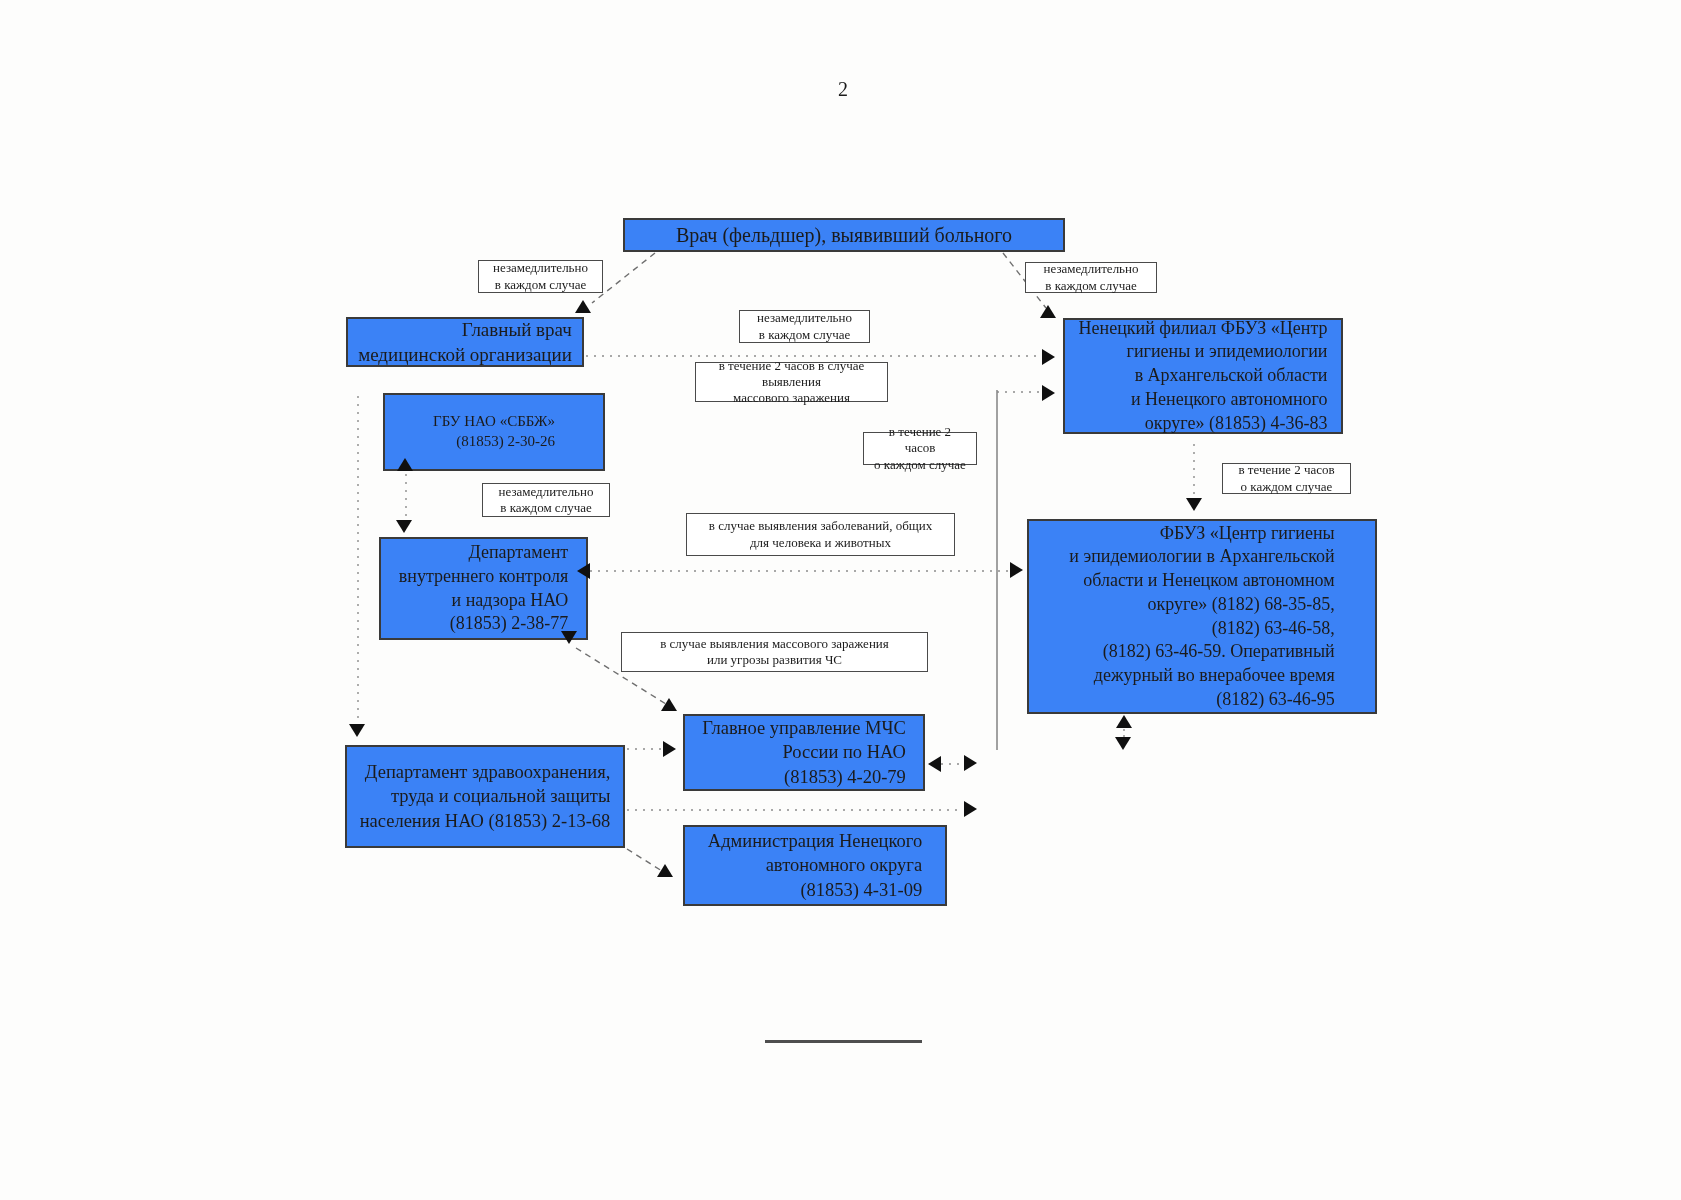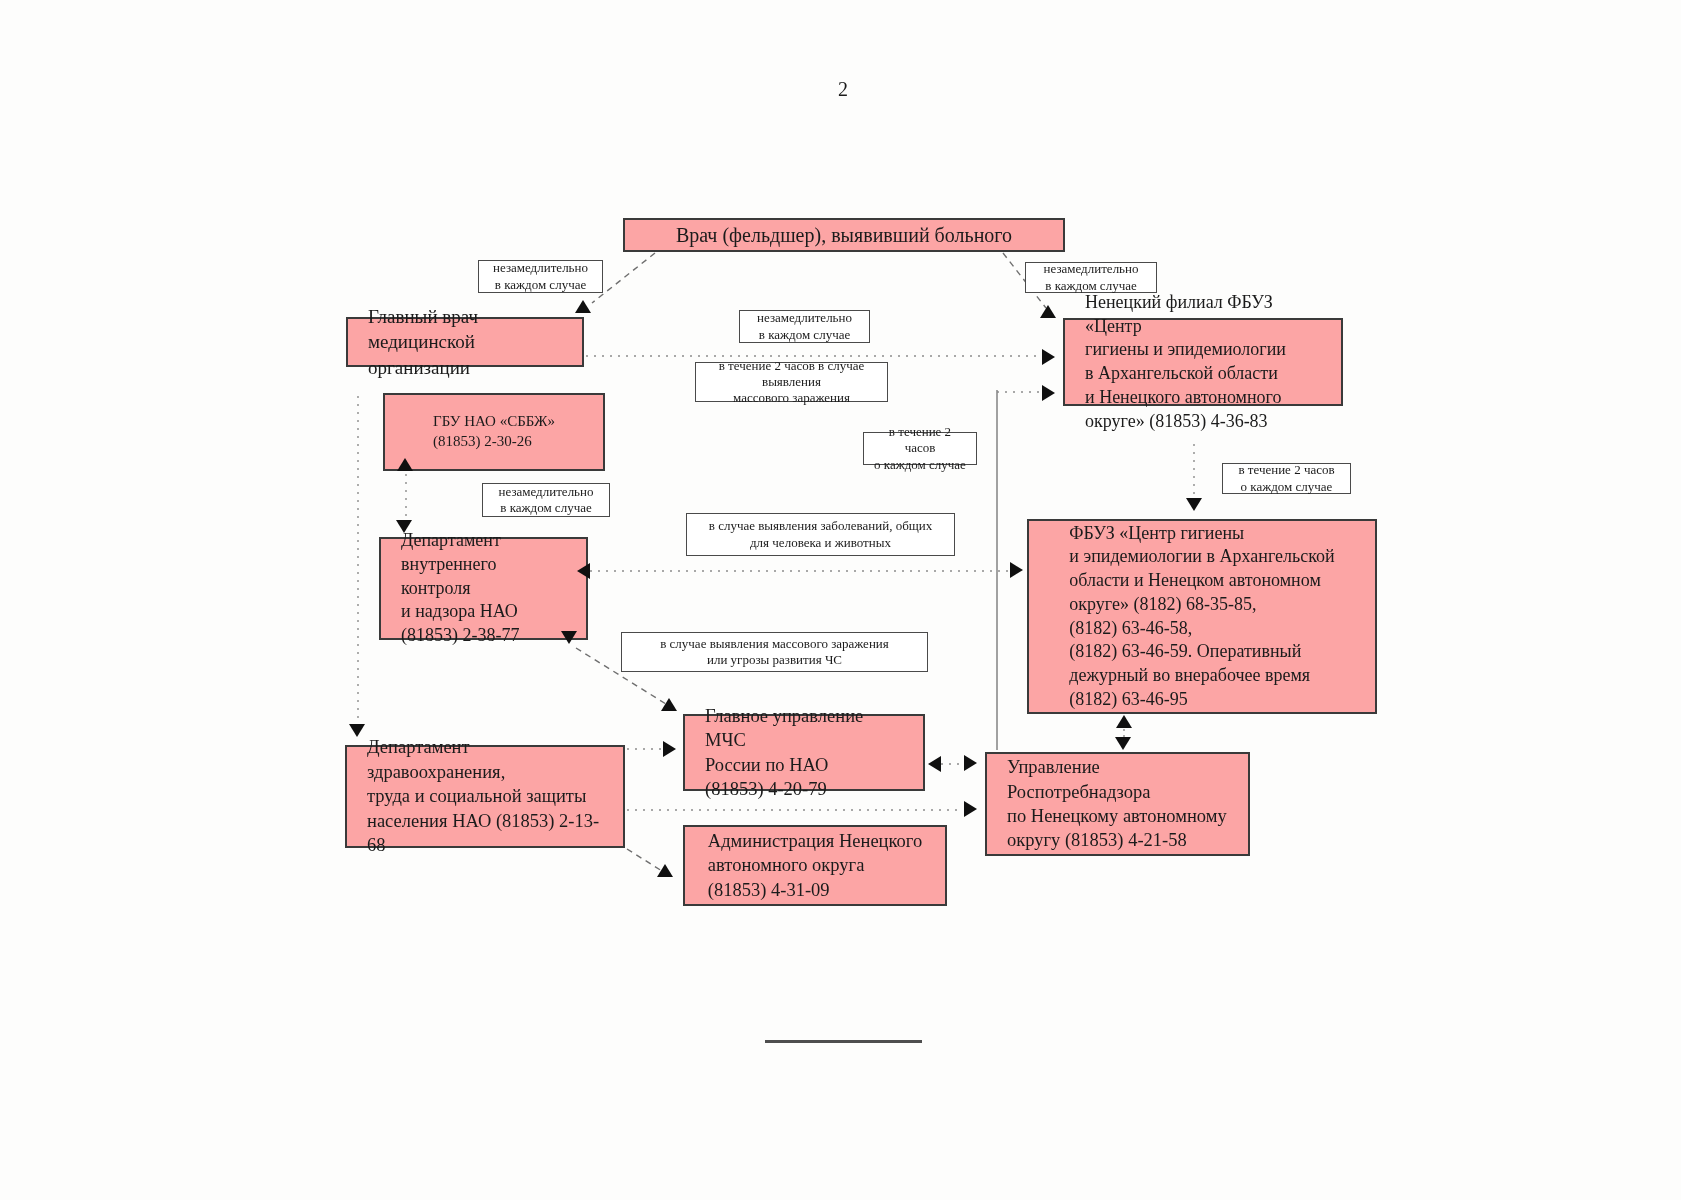--- a/index.html
+++ b/index.html
@@ -14,14 +14,14 @@
   .node{
     position:absolute;
     border:2px solid #3a3a3a;
-    background:#fca5a5;
+    background:#3b82f6;
     display:flex;align-items:center;justify-content:center;
-    text-align:left;
+    text-align:right;
     white-space:pre-line;
     font-size:18.5px;
     line-height:1.32;
     box-sizing:border-box;
-    padding:2px 20px;
+    padding:2px 10px;
   }
   .lbl{
     position:absolute;

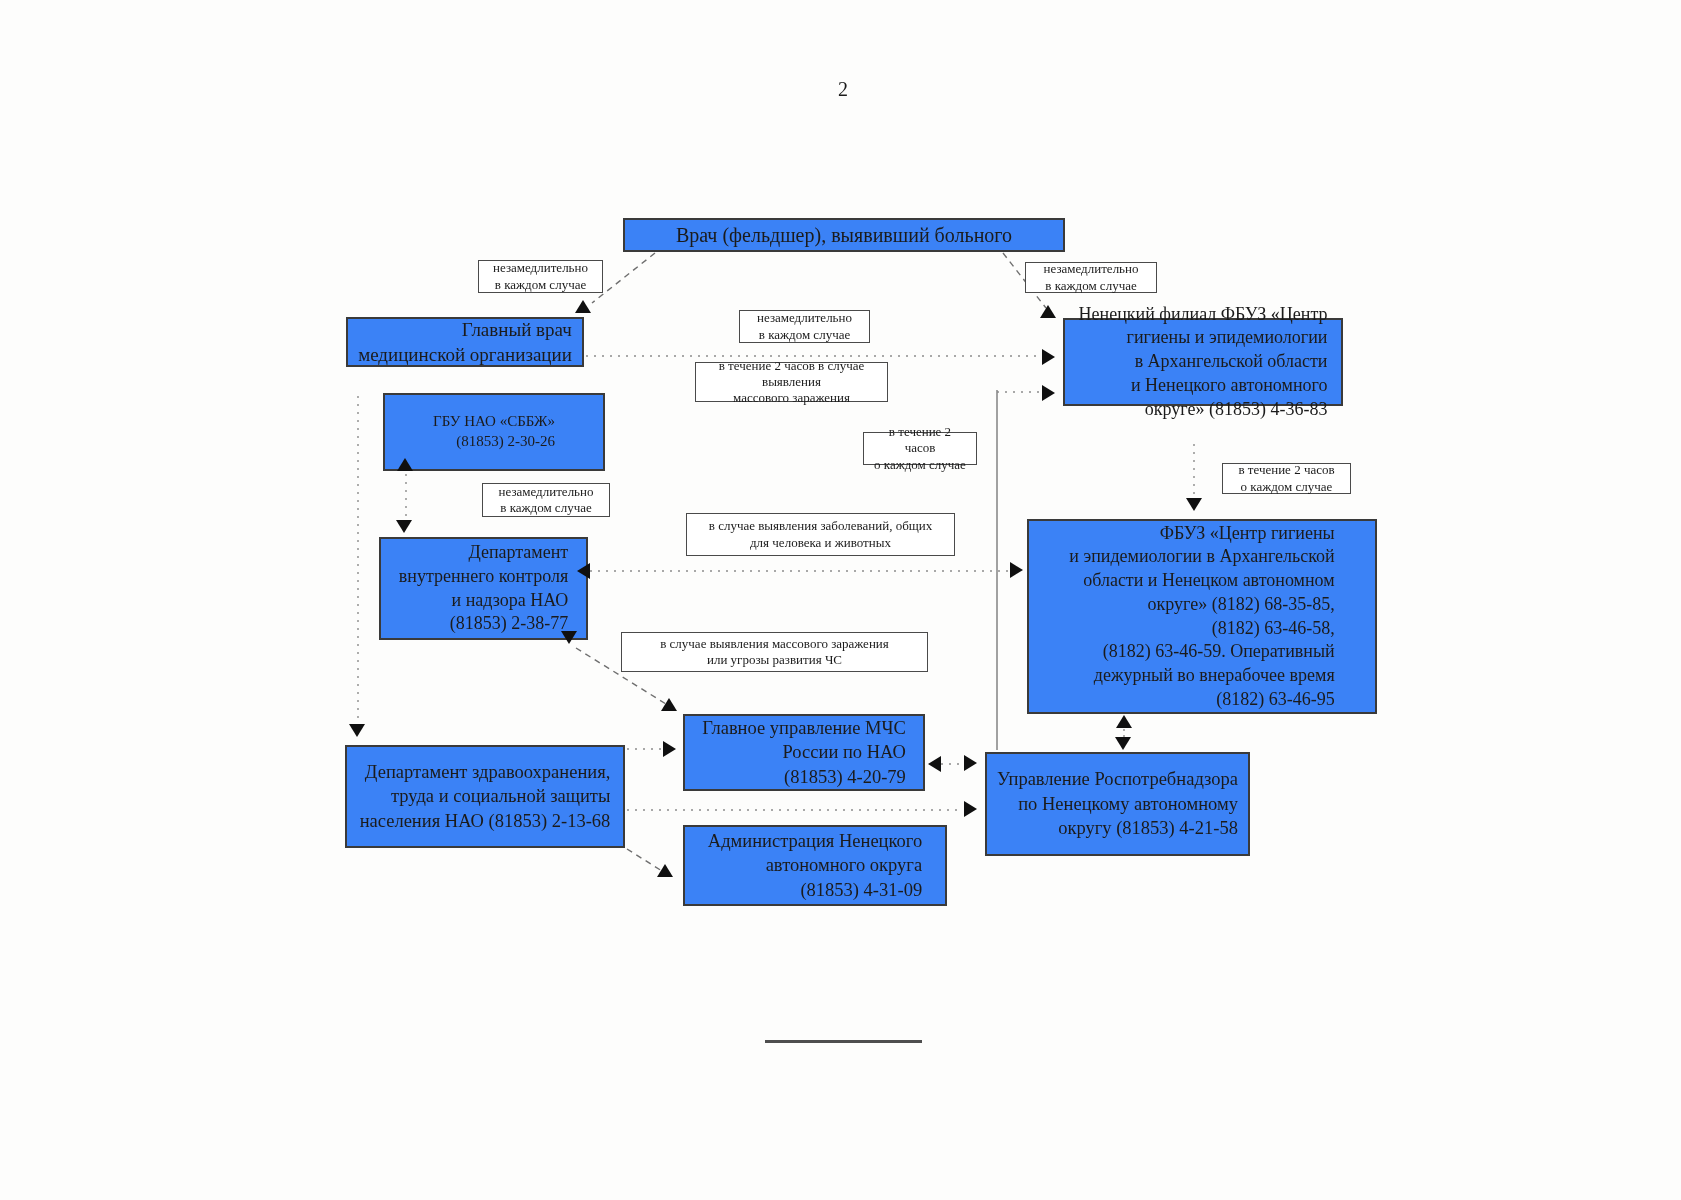--- a/index.html
+++ b/index.html
@@ -97,7 +97,7 @@
 автономного округа
 (81853) 4-31-09</div>
 
-  <div class="node" style="left:1063px;top:318px;width:280px;height:88px;font-size:18px">Ненецкий филиал ФБУЗ «Центр
+  <div class="node" style="left:1063px;top:318px;width:280px;height:116px;font-size:18px">Ненецкий филиал ФБУЗ «Центр
 гигиены и эпидемиологии
 в Архангельской области
 и Ненецкого автономного

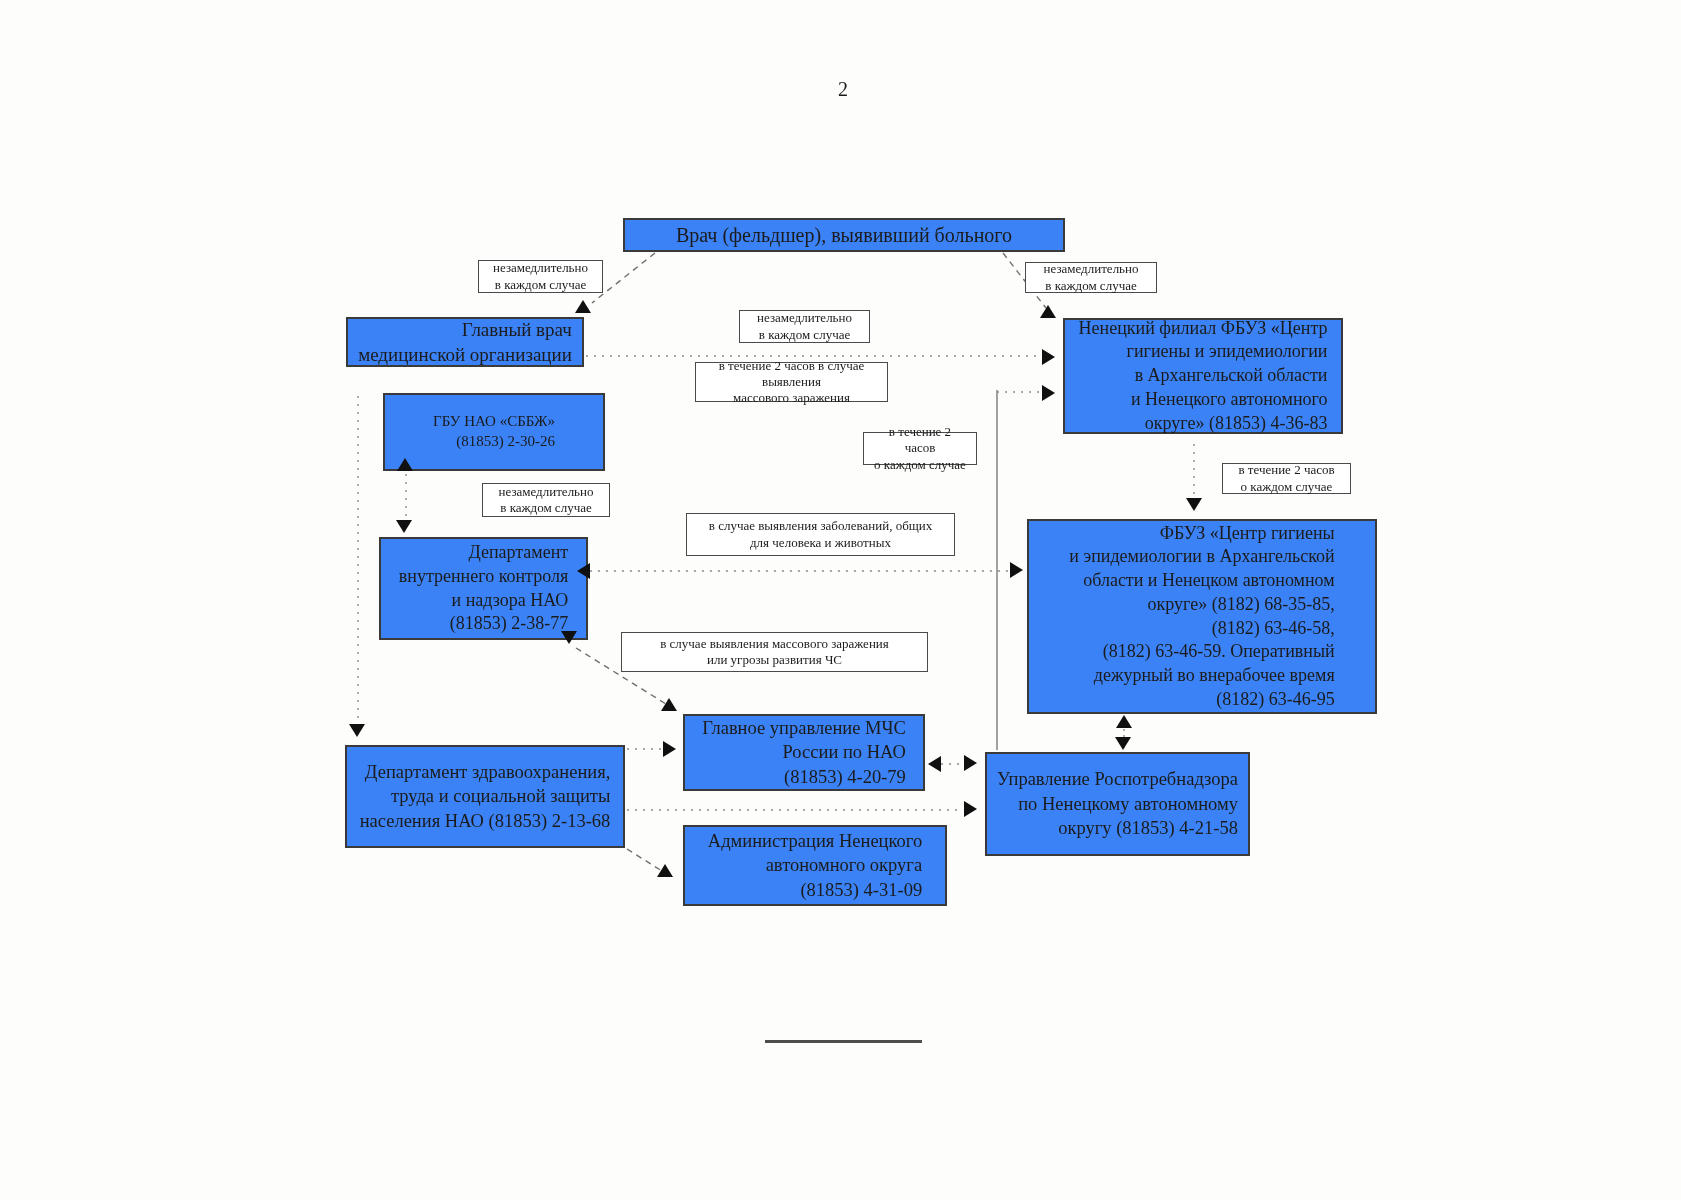--- a/index.html
+++ b/index.html
@@ -112,9 +112,6 @@
 дежурный во внерабочее время
 (8182) 63-46-95</div>
 
-  <div class="node" style="left:985px;top:752px;width:265px;height:104px">Управление Роспотребнадзора
-по Ненецкому автономному
-округу (81853) 4-21-58</div>
 
   <div class="lbl" style="left:478px;top:260px;width:125px;height:33px">незамедлительно
 в каждом случае</div>

